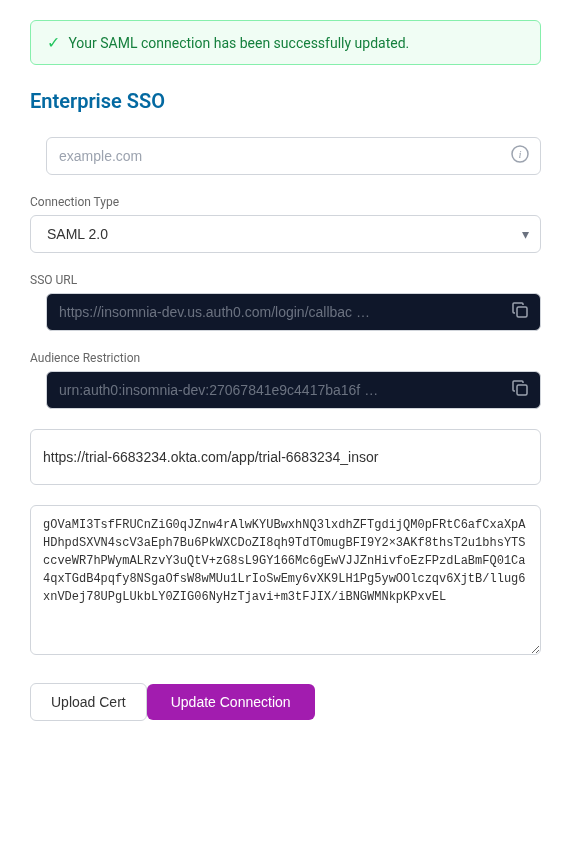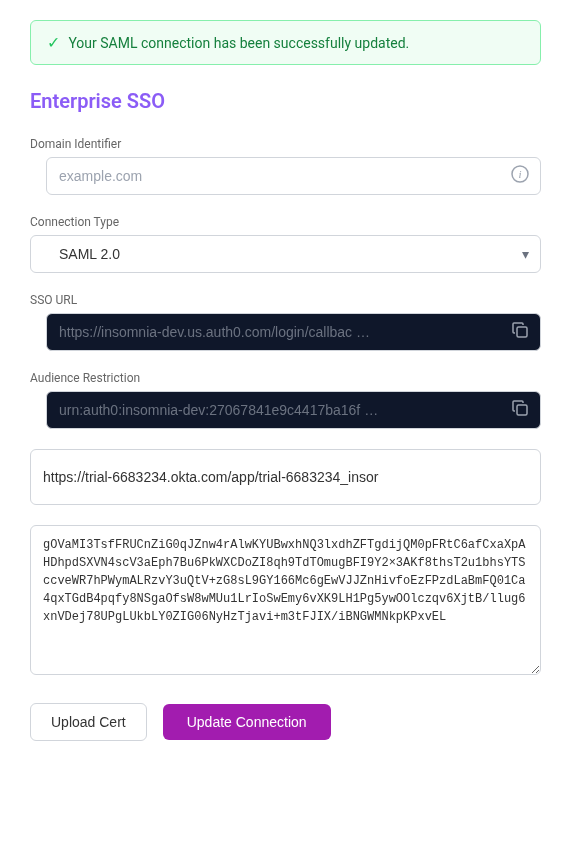--- a/index.html
+++ b/index.html
@@ -42,7 +42,7 @@
     .page-title {
       font-size: 20px;
       font-weight: 600;
-      color: #8b5cf6;
+      color: #0369a1;
       margin-bottom: 24px;
     }
 

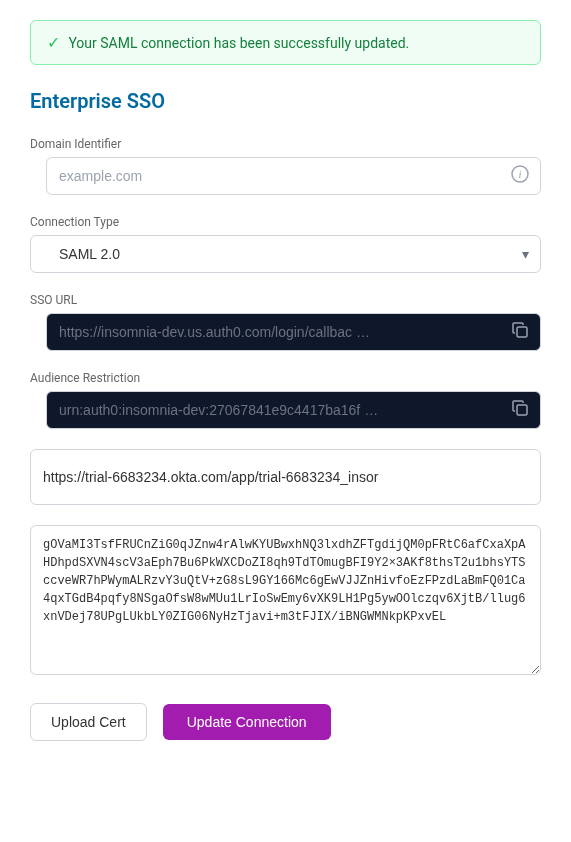--- a/index.html
+++ b/index.html
@@ -179,7 +179,6 @@
 <h1 class="page-title">Enterprise SSO</h1>
 
 <div class="form-group">
-  <label class="form-label">Domain Identifier</label>
   <div class="input-wrapper">
     <input type="text" class="form-input" placeholder="example.com" style="">
     <span class="input-icon">

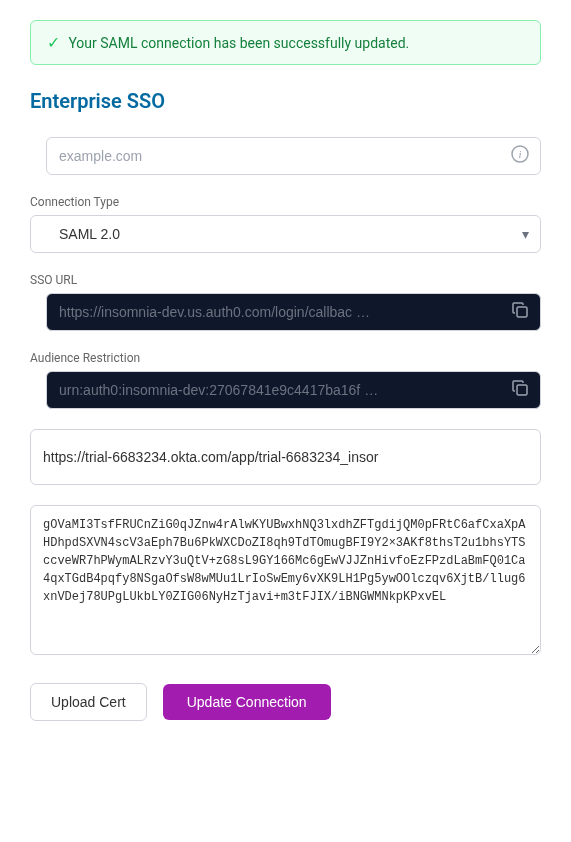--- a/index.html
+++ b/index.html
@@ -98,7 +98,7 @@
 
     .form-select {
       width: 100%;
-      padding: 10px 40px 10px 28px;
+      padding: 10px 40px 10px 16px;
       border: 1px solid #d1d5db;
       border-radius: 6px;
       font-size: 14px;

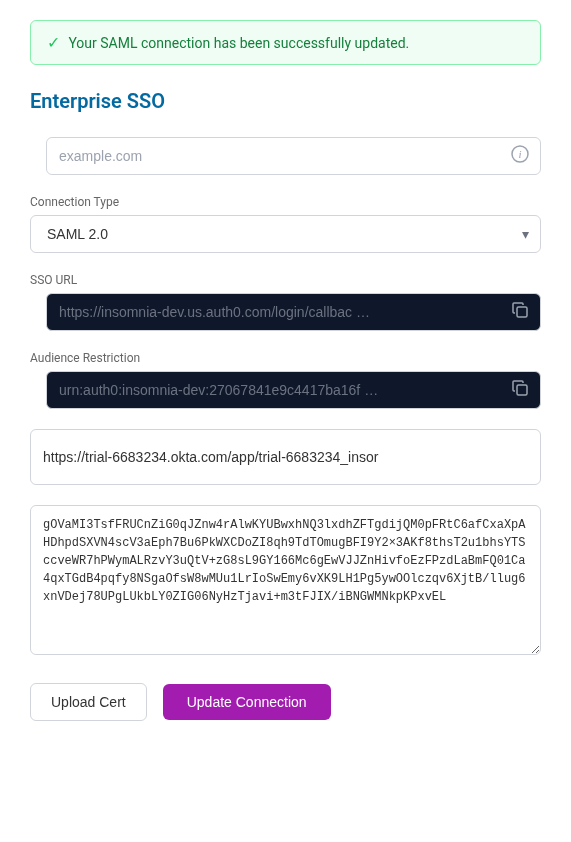--- a/index.html
+++ b/index.html
@@ -141,7 +141,6 @@
 
     .buttons-row {
       display: flex;
-      gap: 16px;
       margin-top: 24px;
       align-items: center;
     }

